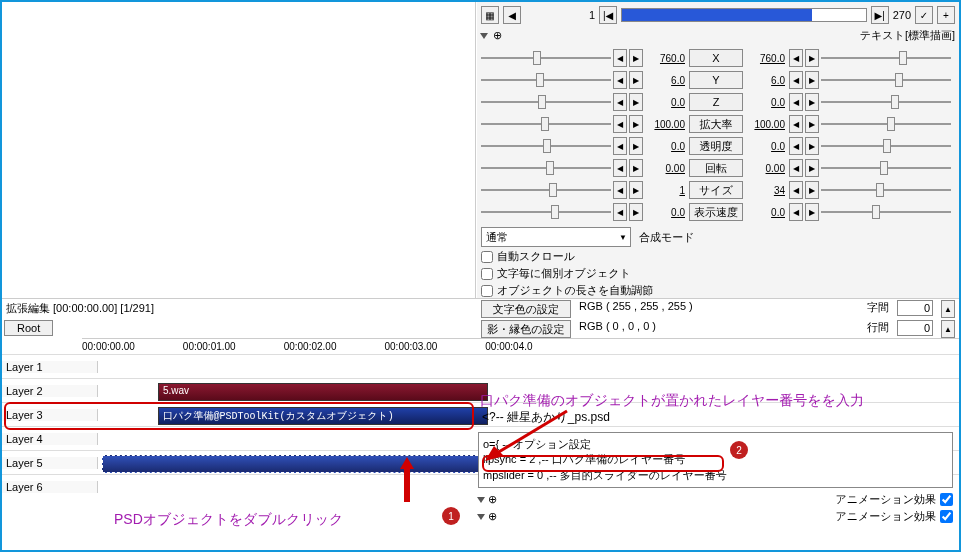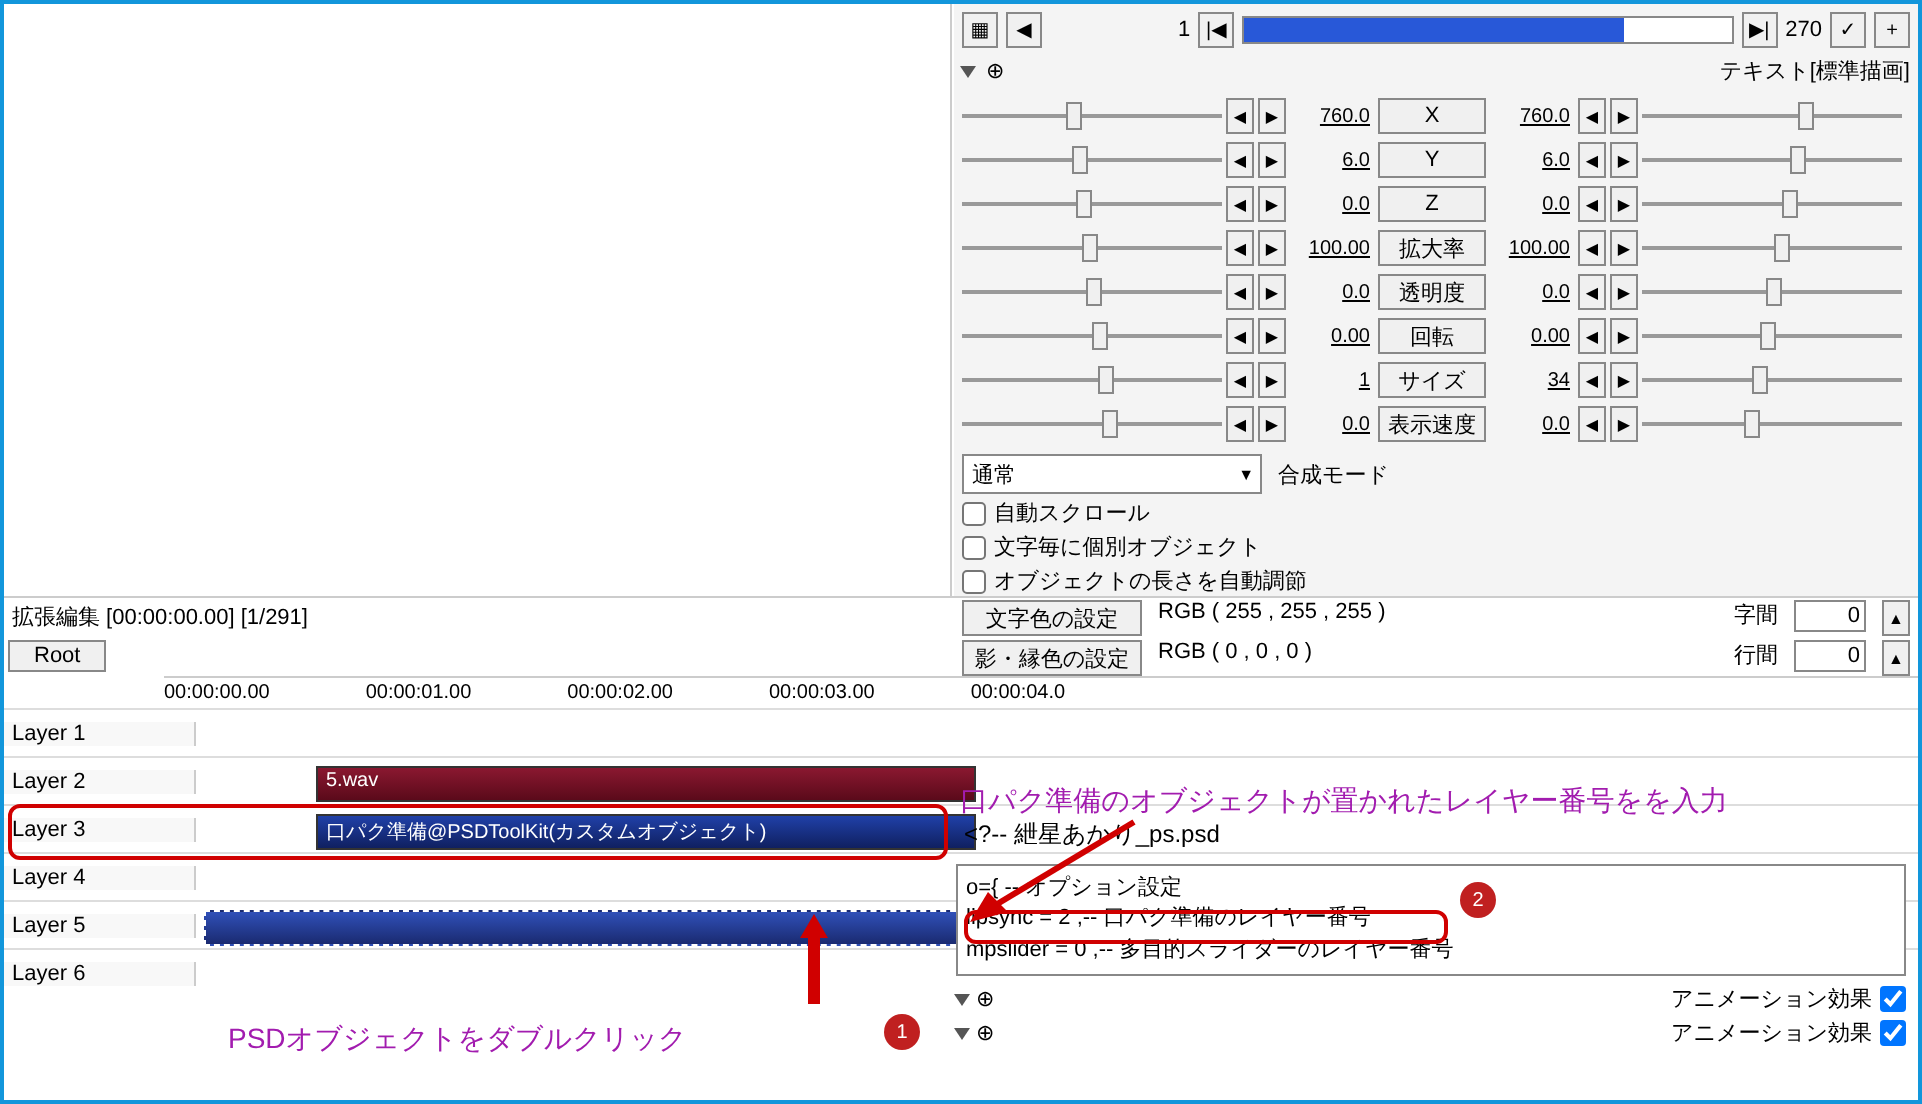--- a/index.html
+++ b/index.html
@@ -38,7 +38,7 @@
   .lc { flex: 1; position: relative; height: 100%; }
   .clip { position: absolute; top: 16px; height: 18px; border: 1px solid #333; color: #fff; font-size: 10px; padding: 1px 4px; overflow: hidden; white-space: nowrap; margin-top: 12px; }
   .clip.red { background: linear-gradient(#8a1830, #5a0a1a); }
-  .clip.blue { background: linear-gradient(#2040a8, #102060); }
+  .clip.blue { background: linear-gradient(#2040a8, #102060); font-family: Liberation Mono, monospace; }
   .clip.blue2 { background: linear-gradient(#3050b8, #1a2a70); border: 1px dashed #fff; }
   .annot { position: absolute; color: #a21caf; font-size: 14px; font-weight: normal; pointer-events: none; z-index: 50; }
   .circ { width: 18px; height: 18px; border-radius: 50%; background: #c02020; color: #fff; display: inline-flex; align-items: center; justify-content: center; font-size: 10px; }

